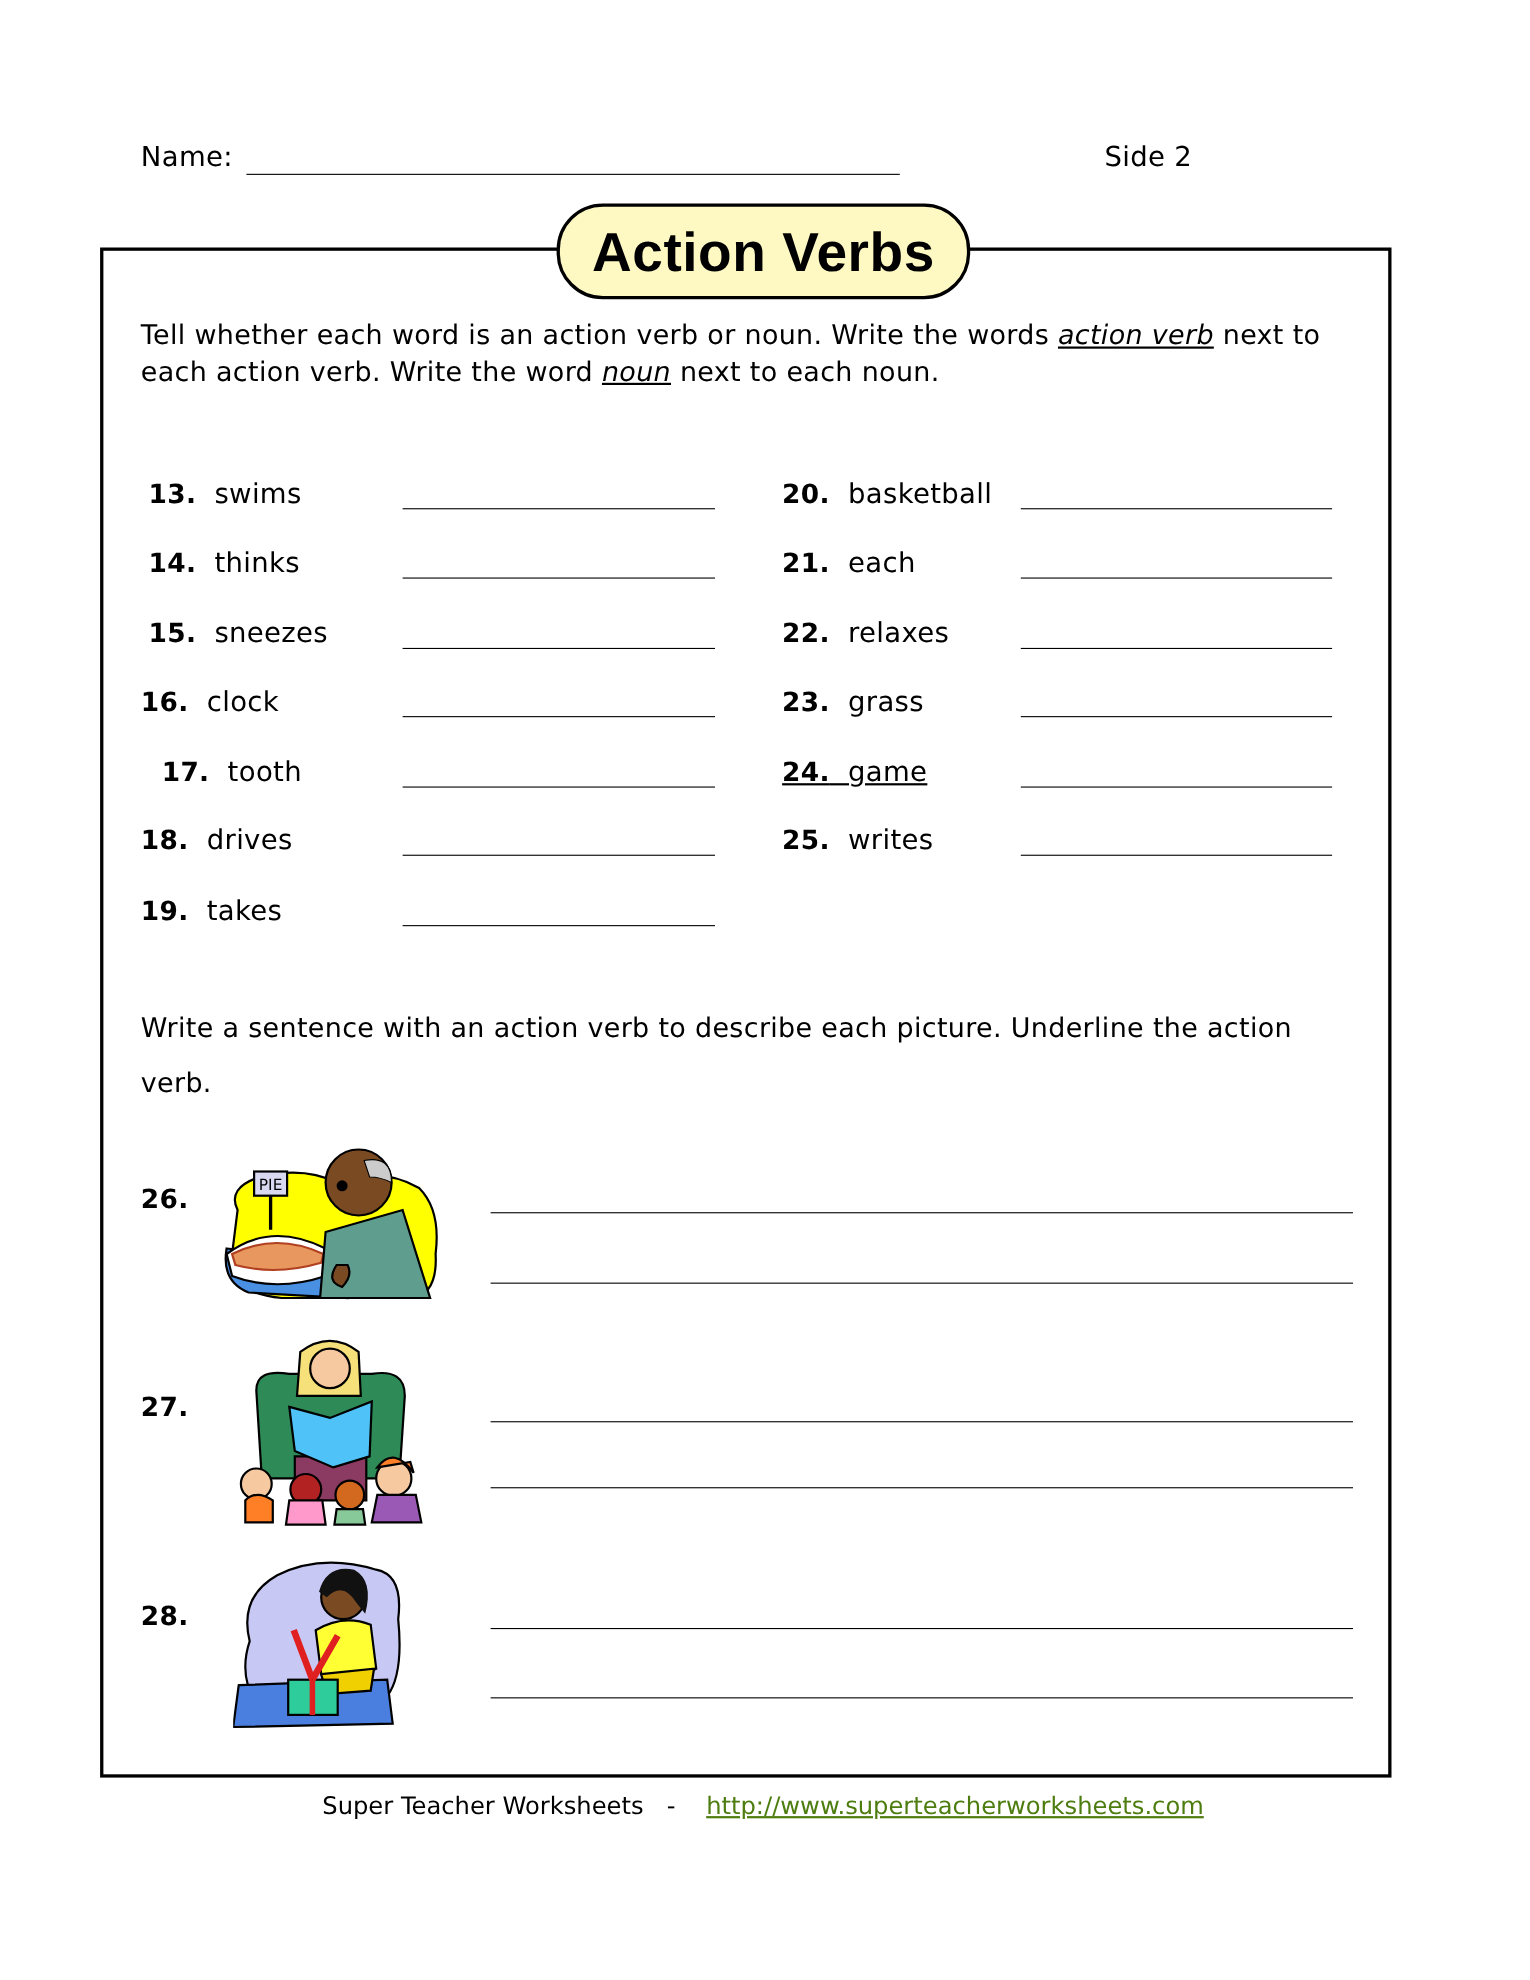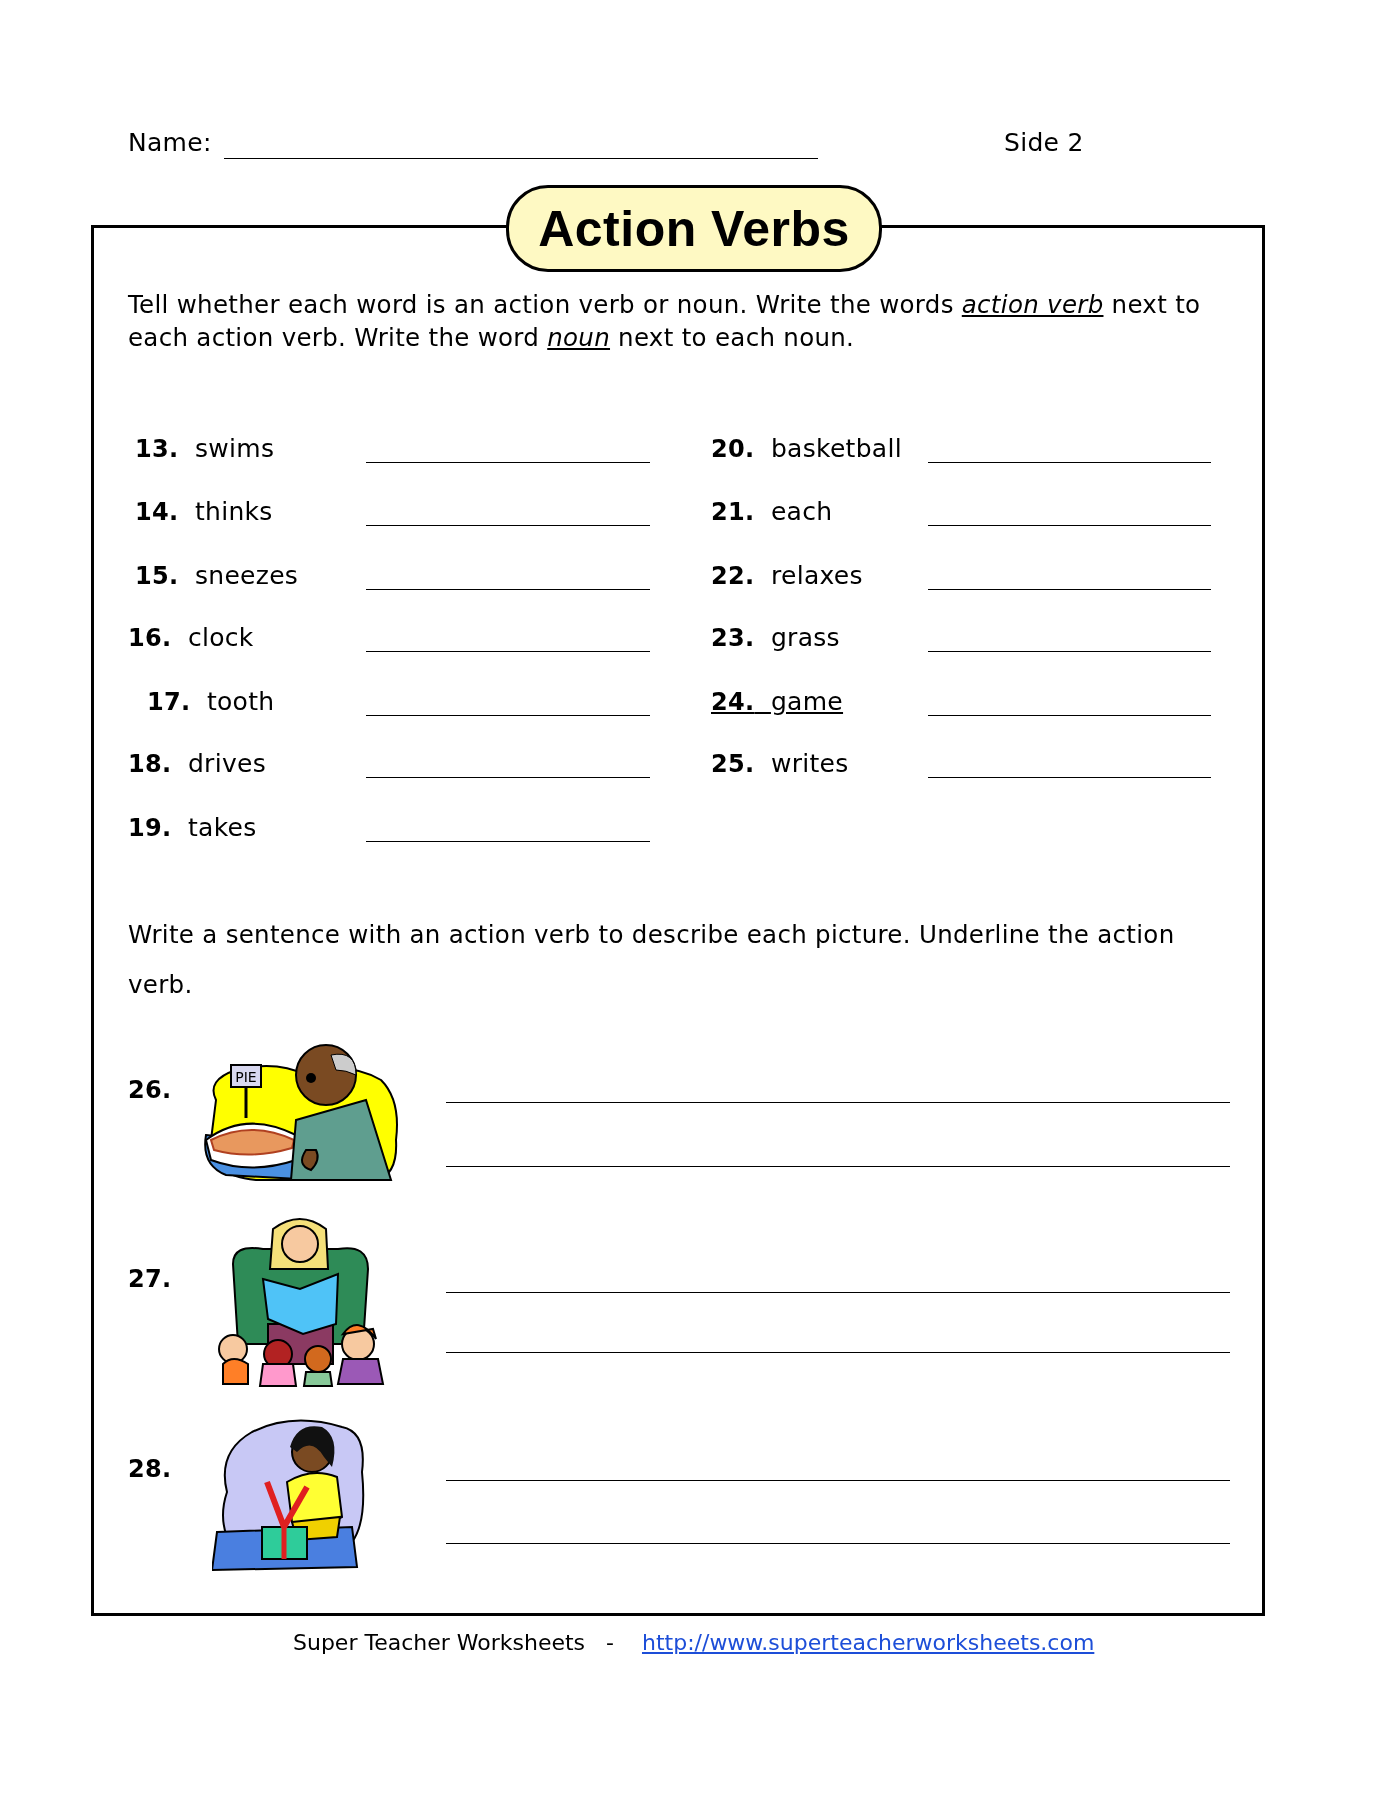--- a/index.html
+++ b/index.html
@@ -21,7 +21,7 @@
   .ans { border-bottom:1.5px solid #000; height:0; }
   .s-line { border-bottom:1.5px solid #000; height:0; left:446px; width:784px; }
   .footer { top:1630px; left:293px; font-size:22px; white-space:nowrap; }
-  .footer a { color:#1d4ed8; text-decoration:underline; }
+  .footer a { color:#4d7c0f; text-decoration:underline; }
   .pic { position:absolute; }
 </style>
 </head>

